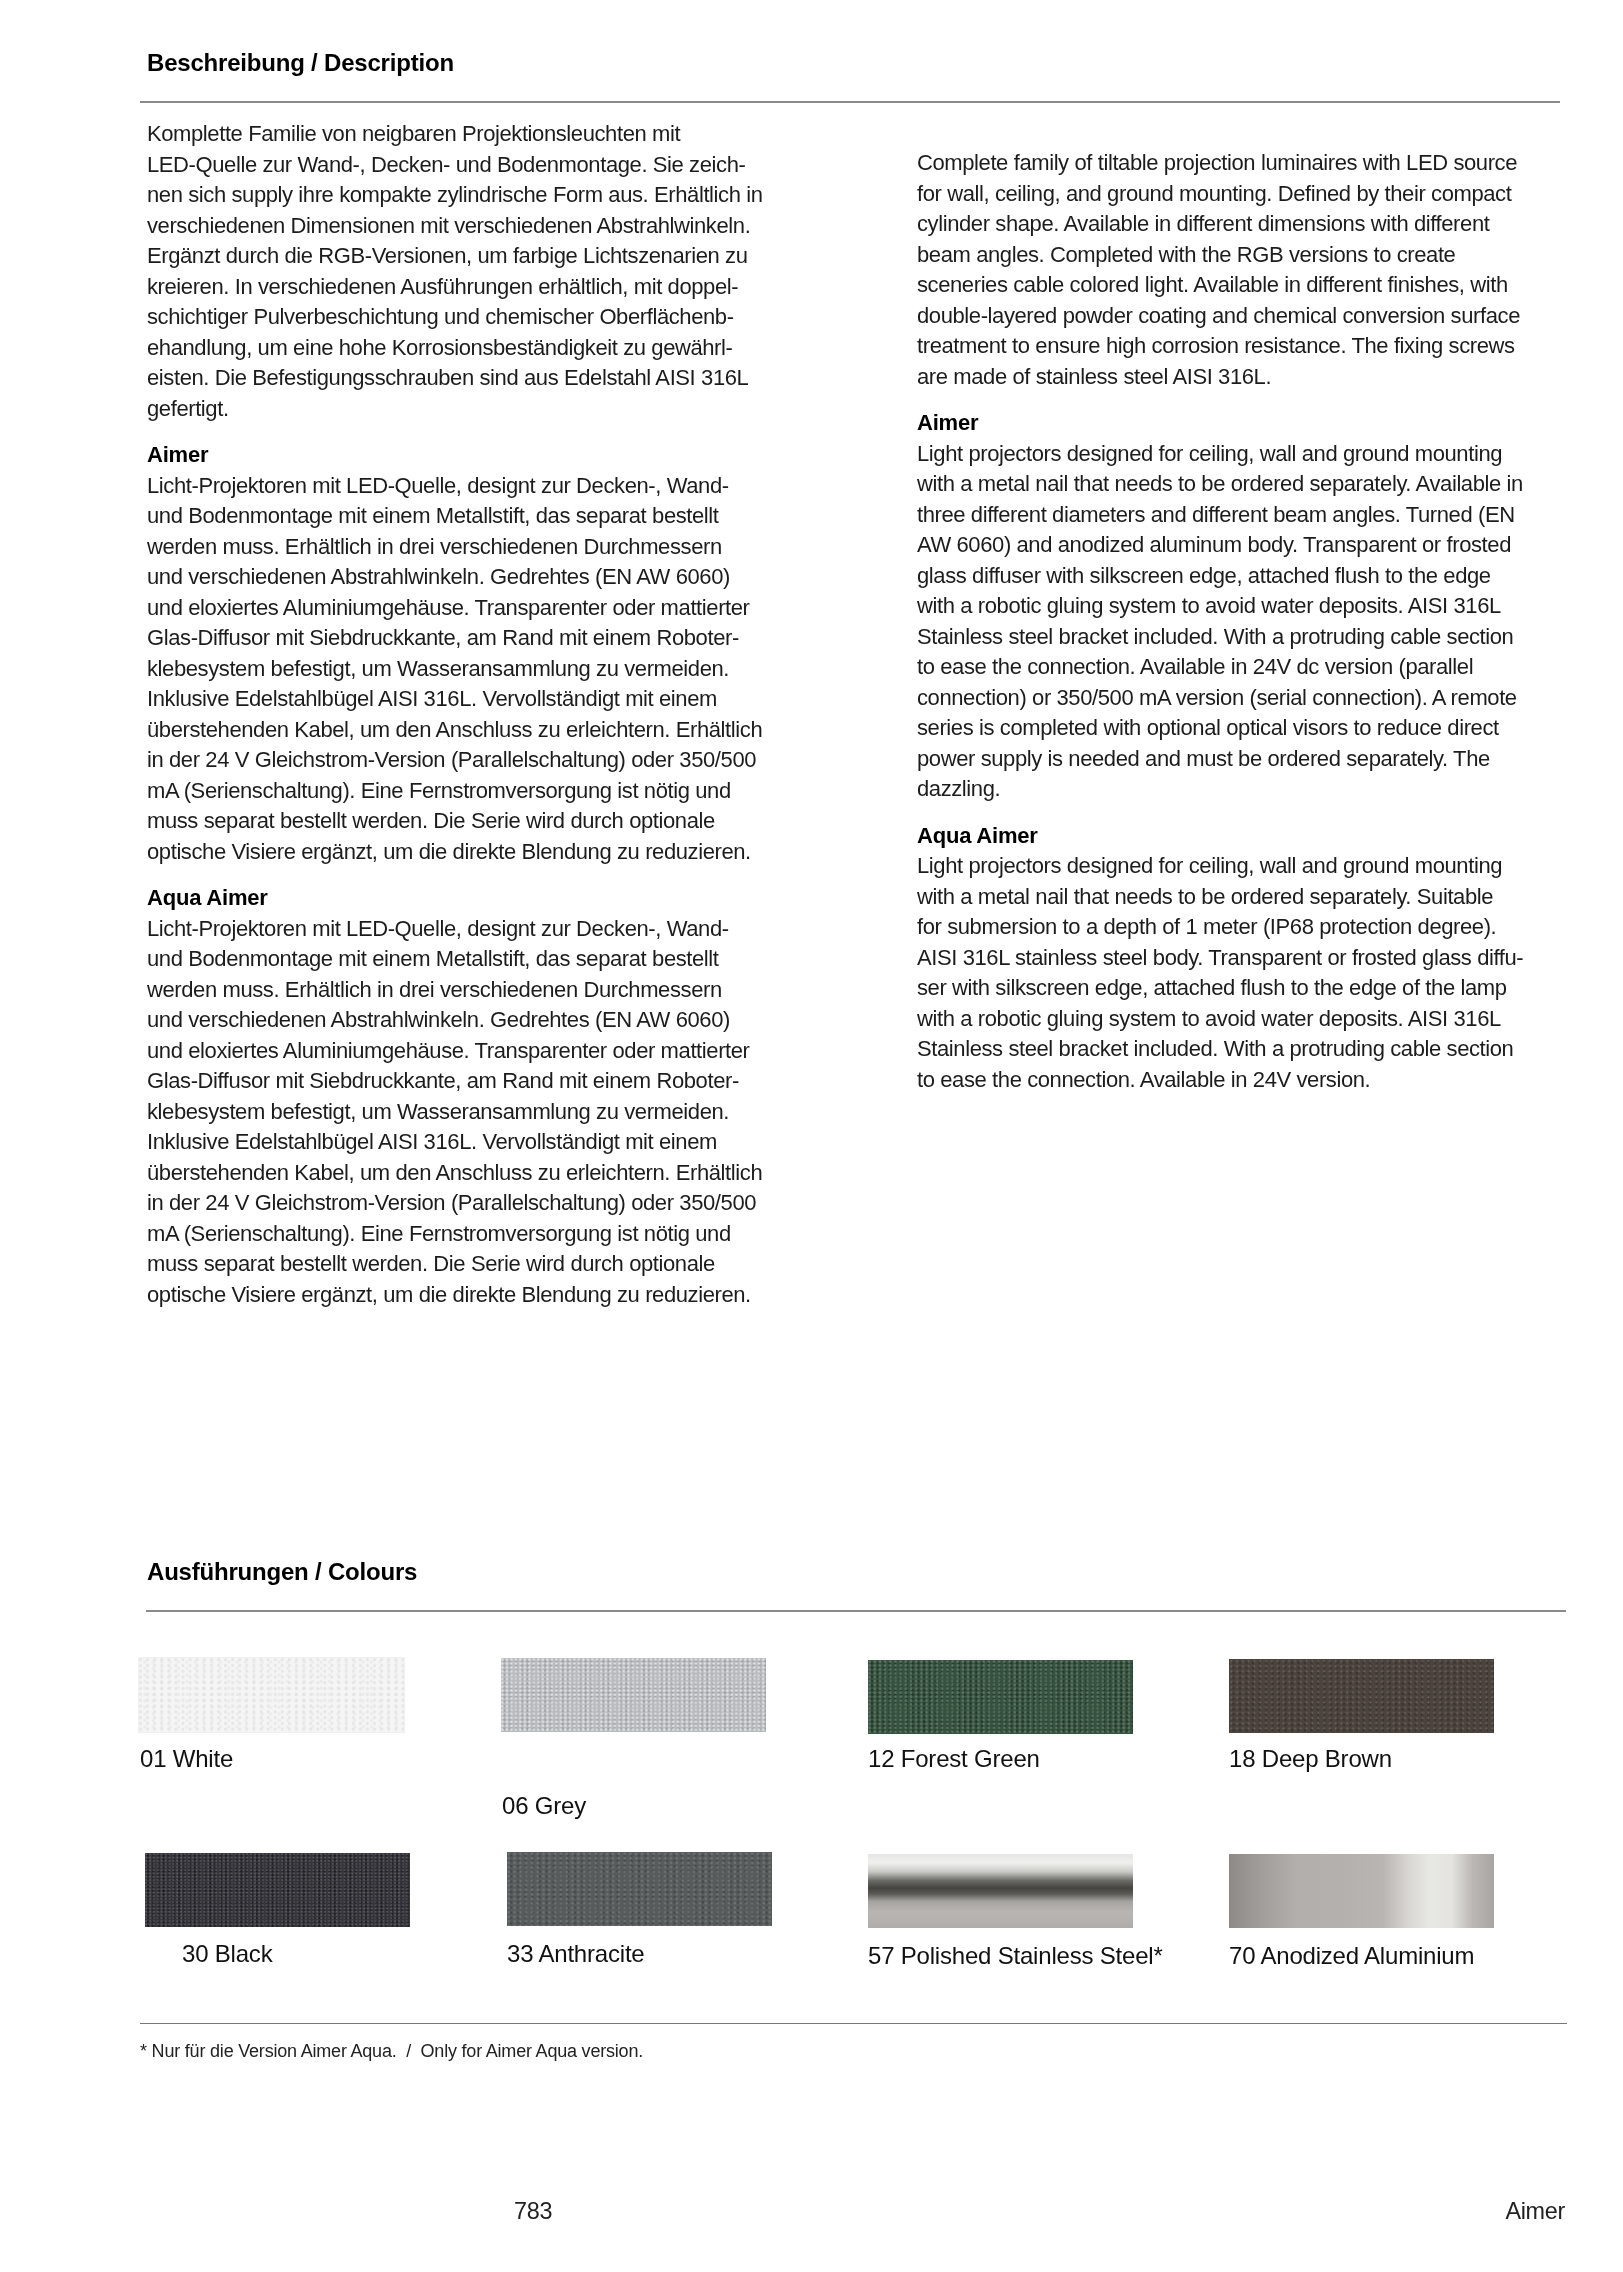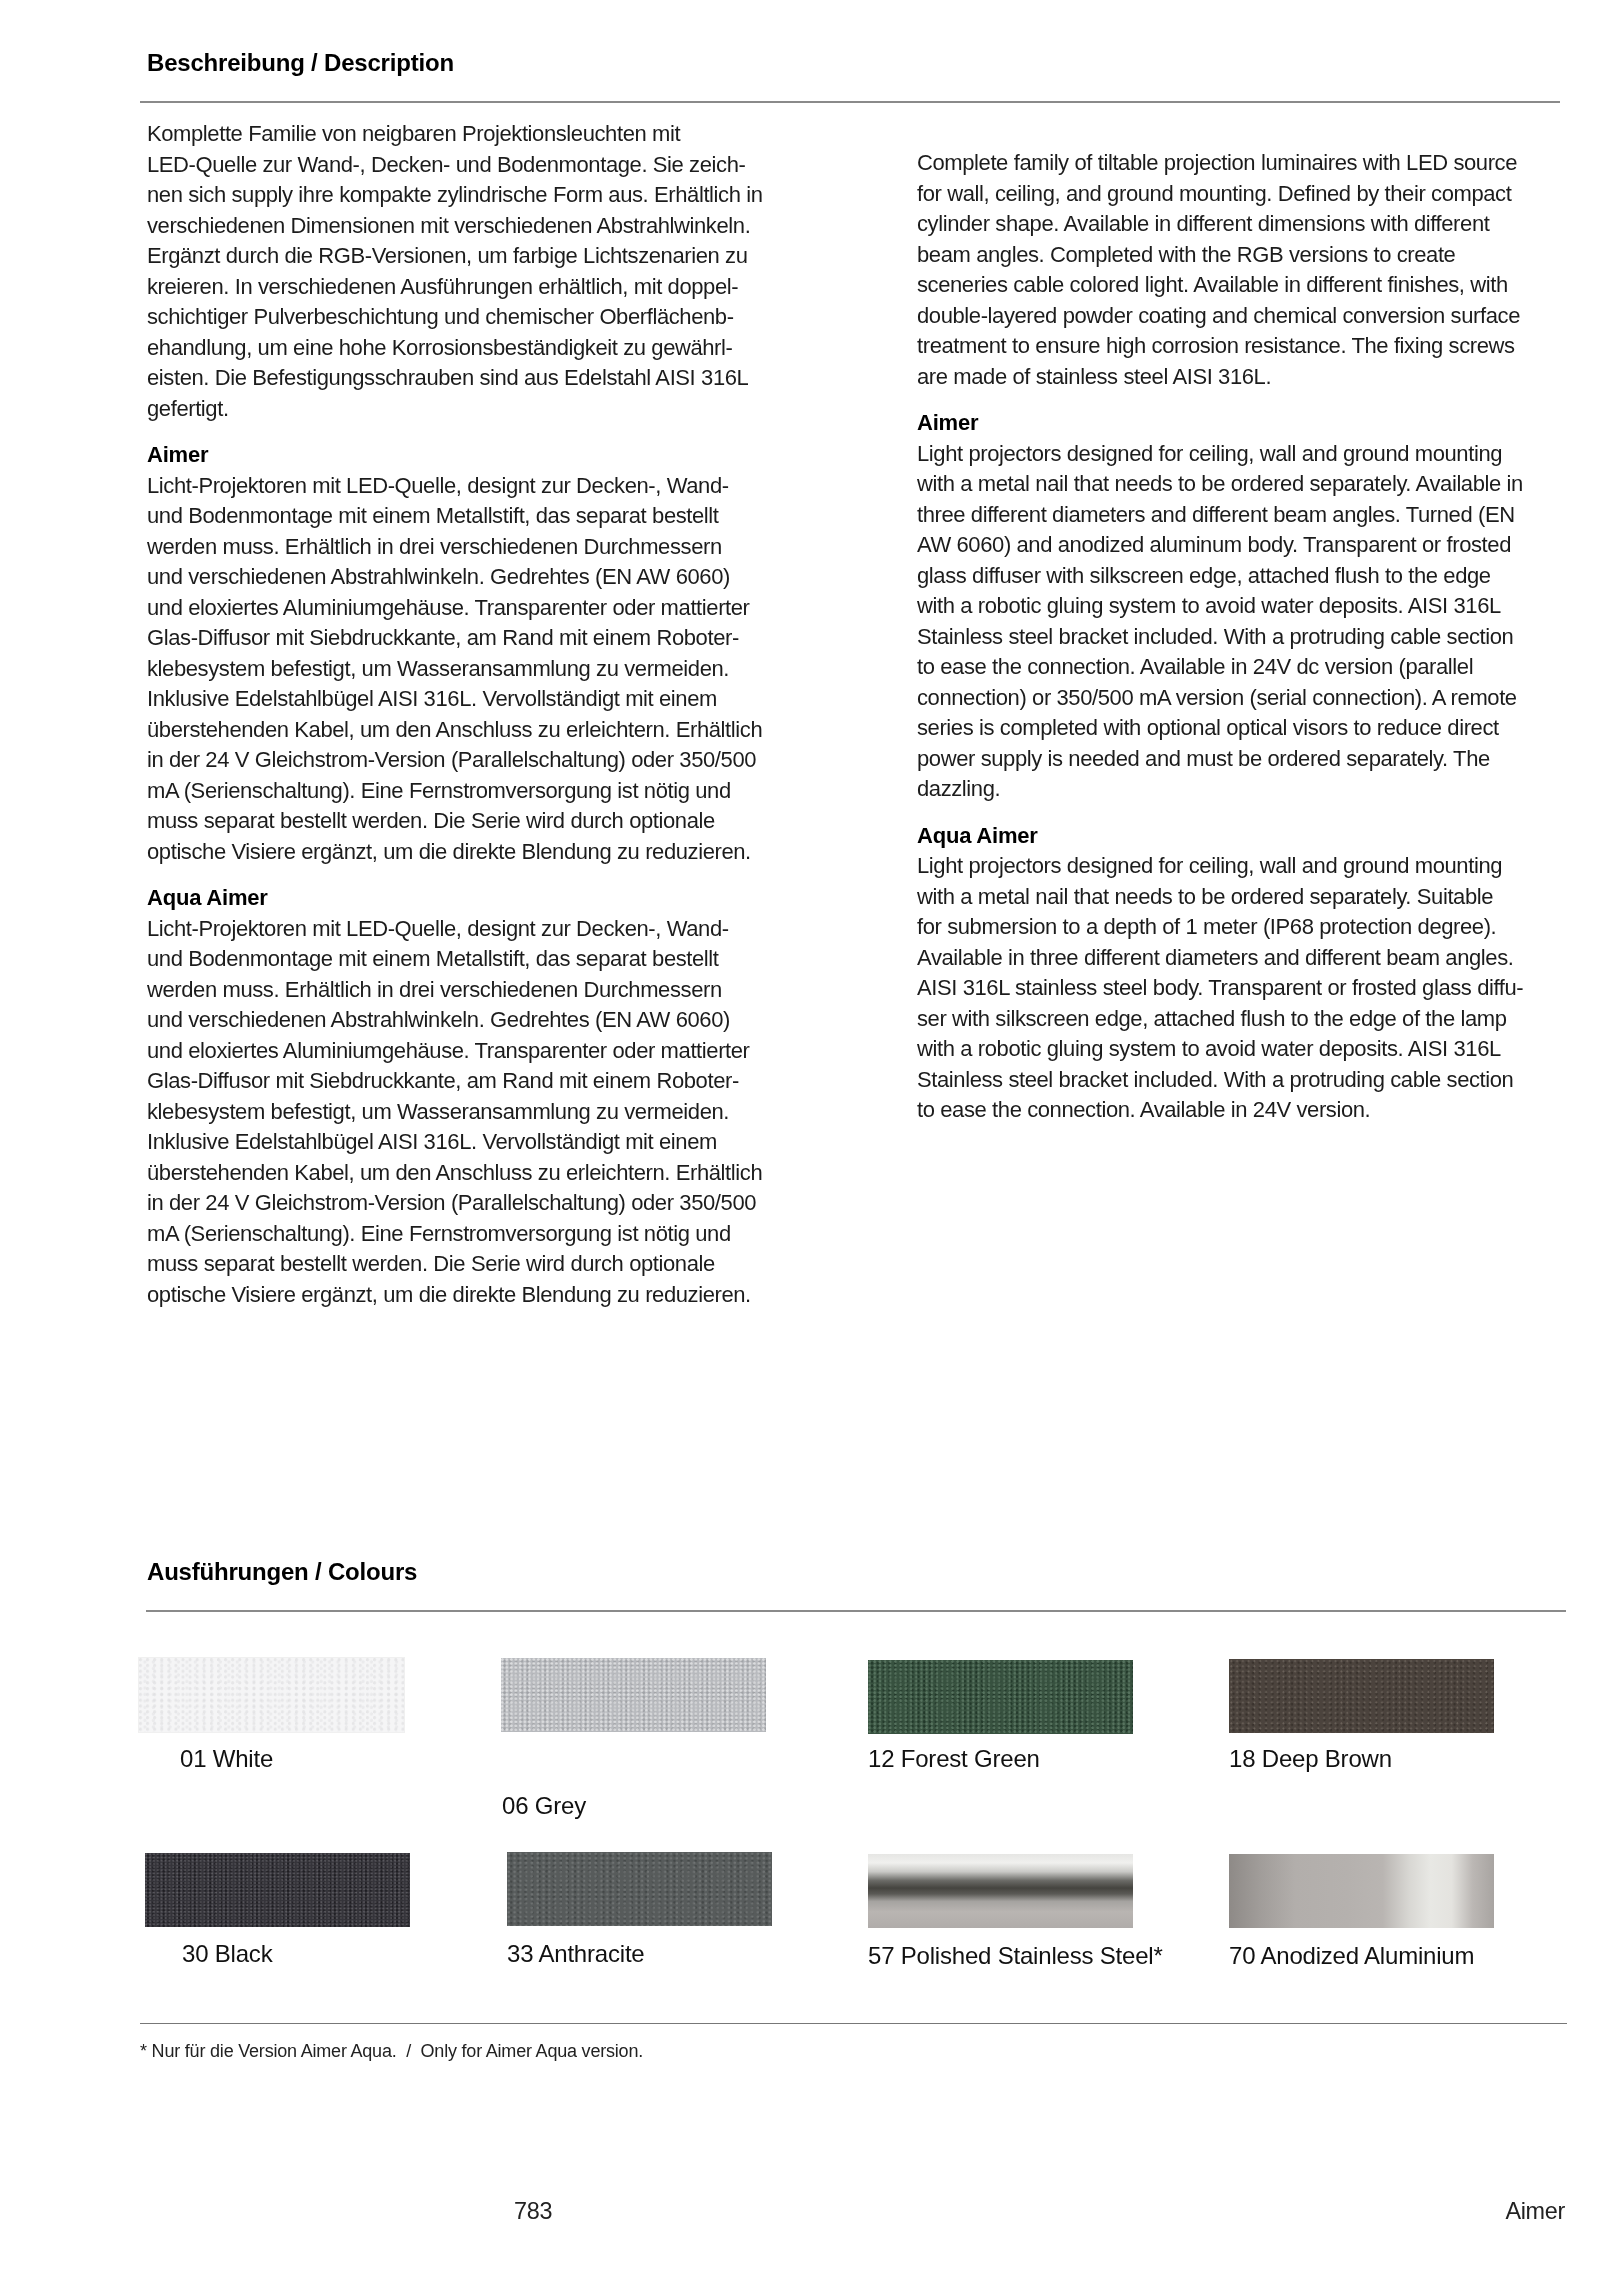--- a/index.html
+++ b/index.html
@@ -132,7 +132,6 @@
     <span class="line">Light projectors designed for ceiling, wall and ground mounting</span>
     <span class="line">with a metal nail that needs to be ordered separately. Suitable</span>
     <span class="line">for submersion to a depth of 1 meter (IP68 protection degree).</span>
-    <span class="line">Available in three different diameters and different beam angles.</span>
     <span class="line">AISI 316L stainless steel body. Transparent or frosted glass diffu-</span>
     <span class="line">ser with silkscreen edge, attached flush to the edge of the lamp</span>
     <span class="line">with a robotic gluing system to avoid water deposits. AISI 316L</span>

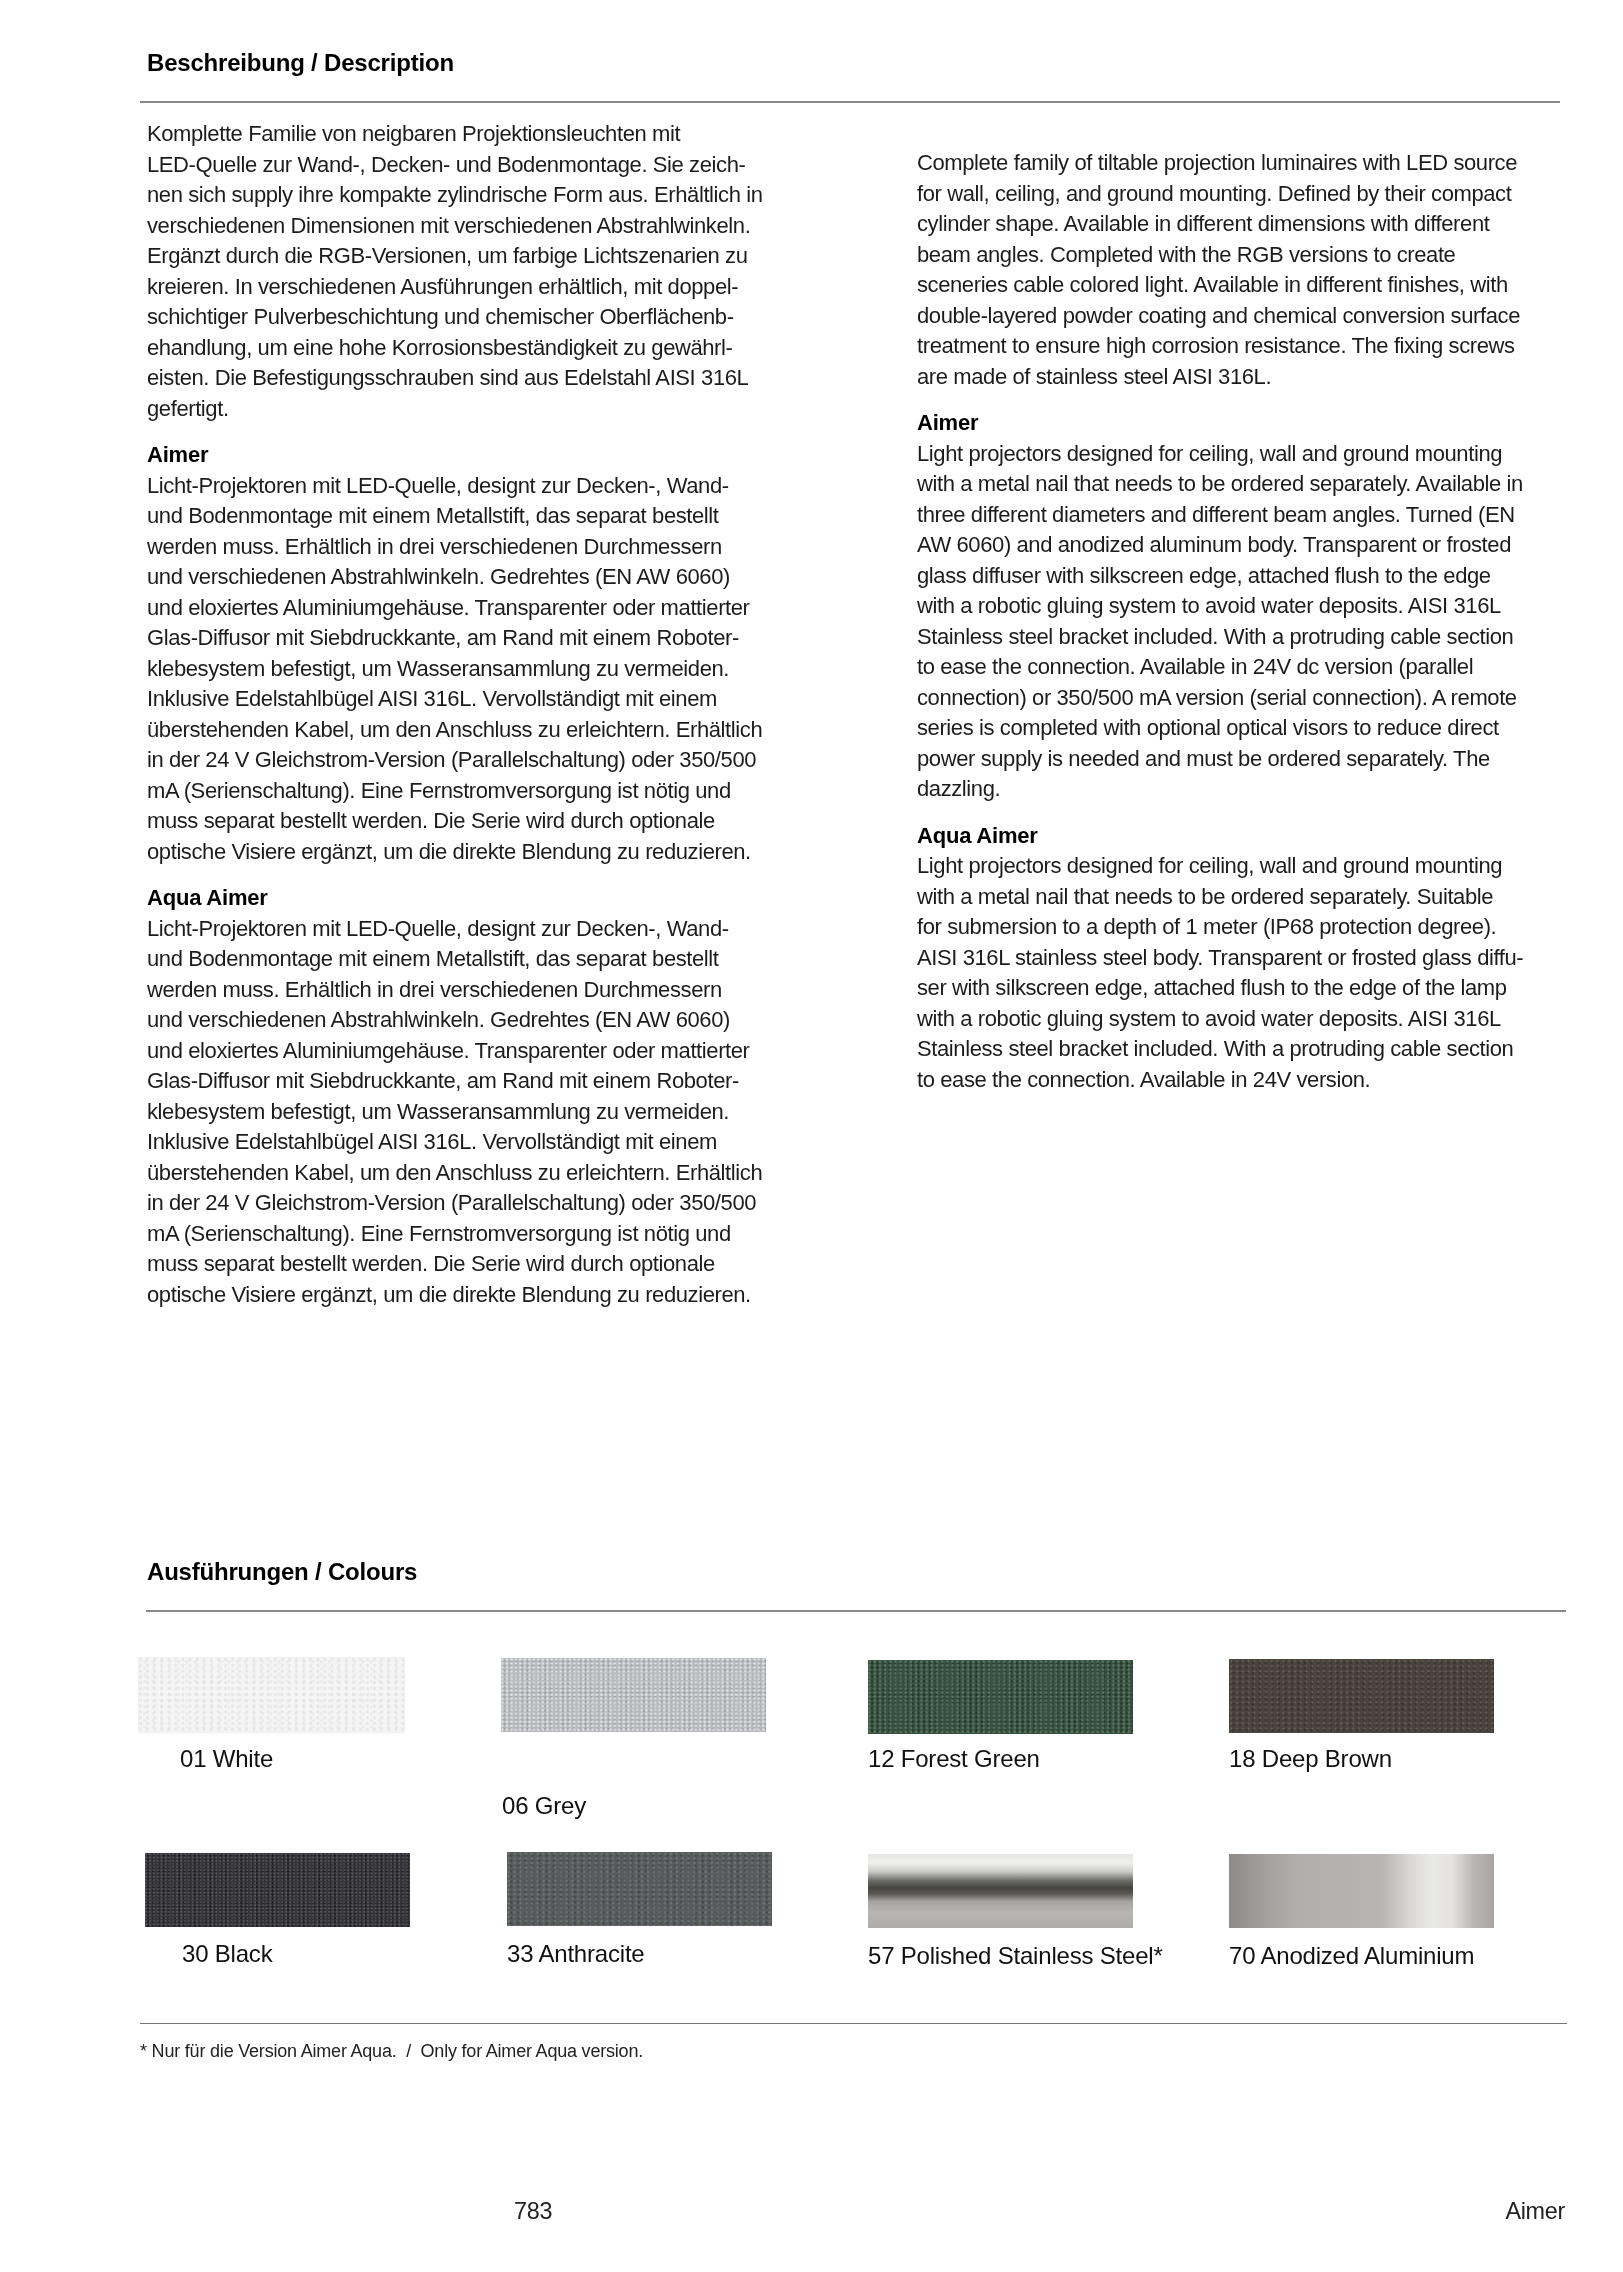--- a/index.html
+++ b/index.html
@@ -144,7 +144,7 @@
 <div class="rule" style="left:146px; top:1610px; width:1420px;"></div>
 
 <div class="swatch tex-white" style="left:139px; top:1658px; outline:0.6px solid #f0f0f0;"></div>
-<div class="sw-label" style="left:140px; top:1745px;margin-left:40px;">01 White</div>
+<div class="sw-label" style="left:140px; top:1745px;">01 White</div>
 
 <div class="swatch tex-grey" style="left:501px; top:1658px;"></div>
 <div class="sw-label" style="left:502px; top:1744px;margin-top:48px;">06 Grey</div>

